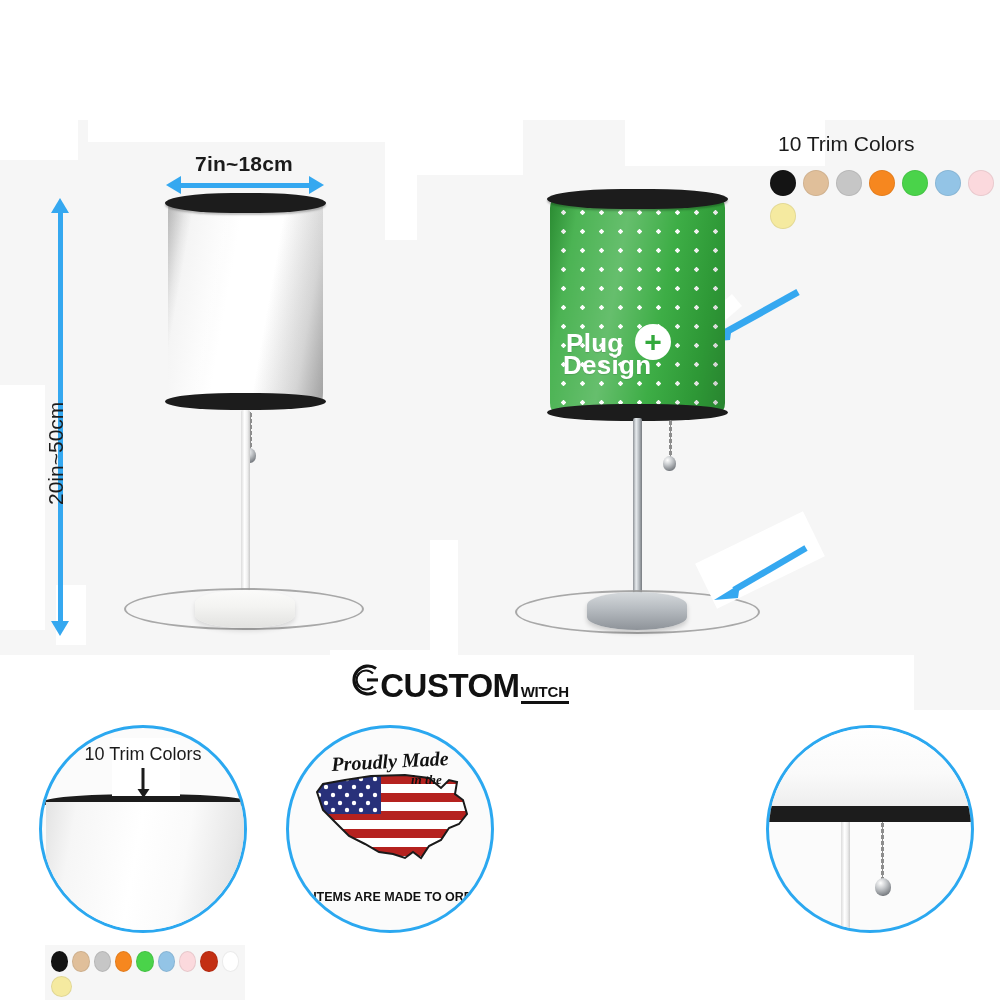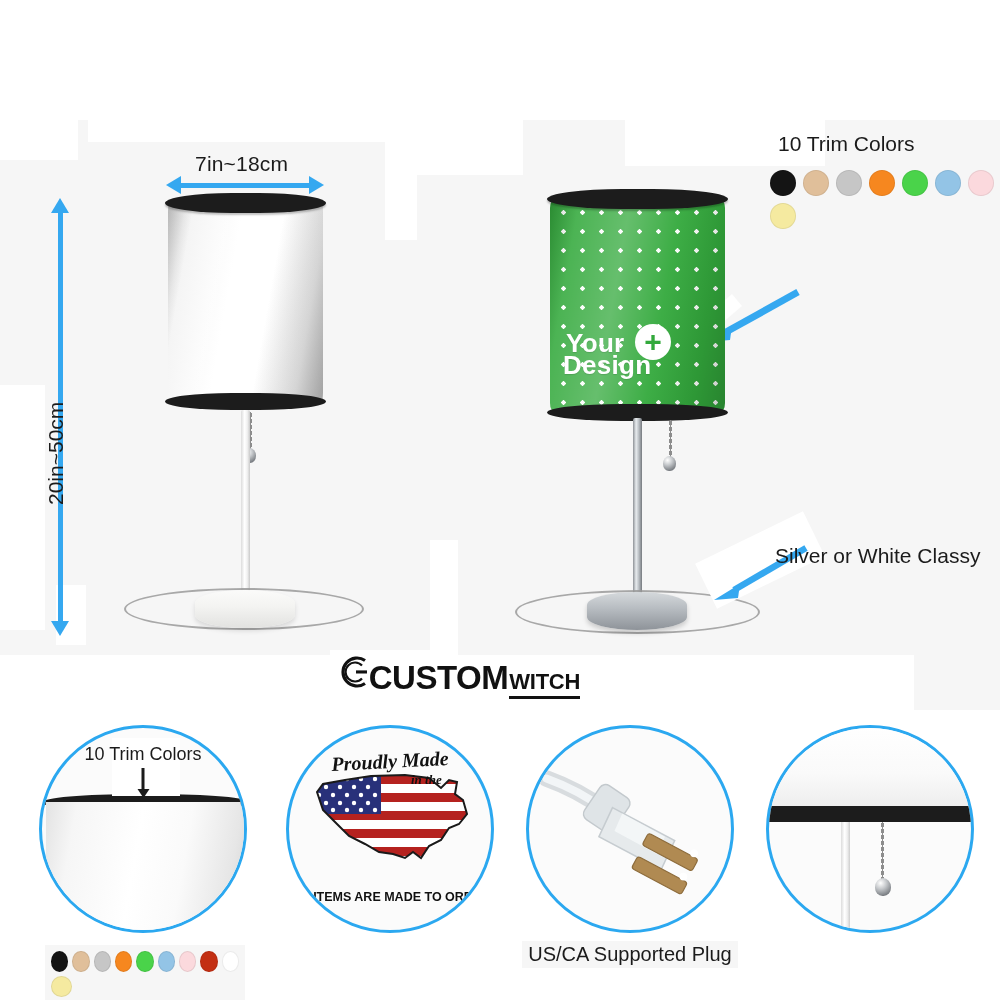--- a/index.html
+++ b/index.html
@@ -37,7 +37,7 @@
 
   
   .dim-label {
-    position: absolute; color: #1b1b1b; font-size: 21px; font-weight: 400;
+    position: absolute; color: #1b1b1b; font-size: 21px; font-weight: 700;
     font-family: "Liberation Sans Narrow","Liberation Sans", sans-serif;
     letter-spacing: .2px; white-space: nowrap;
   }

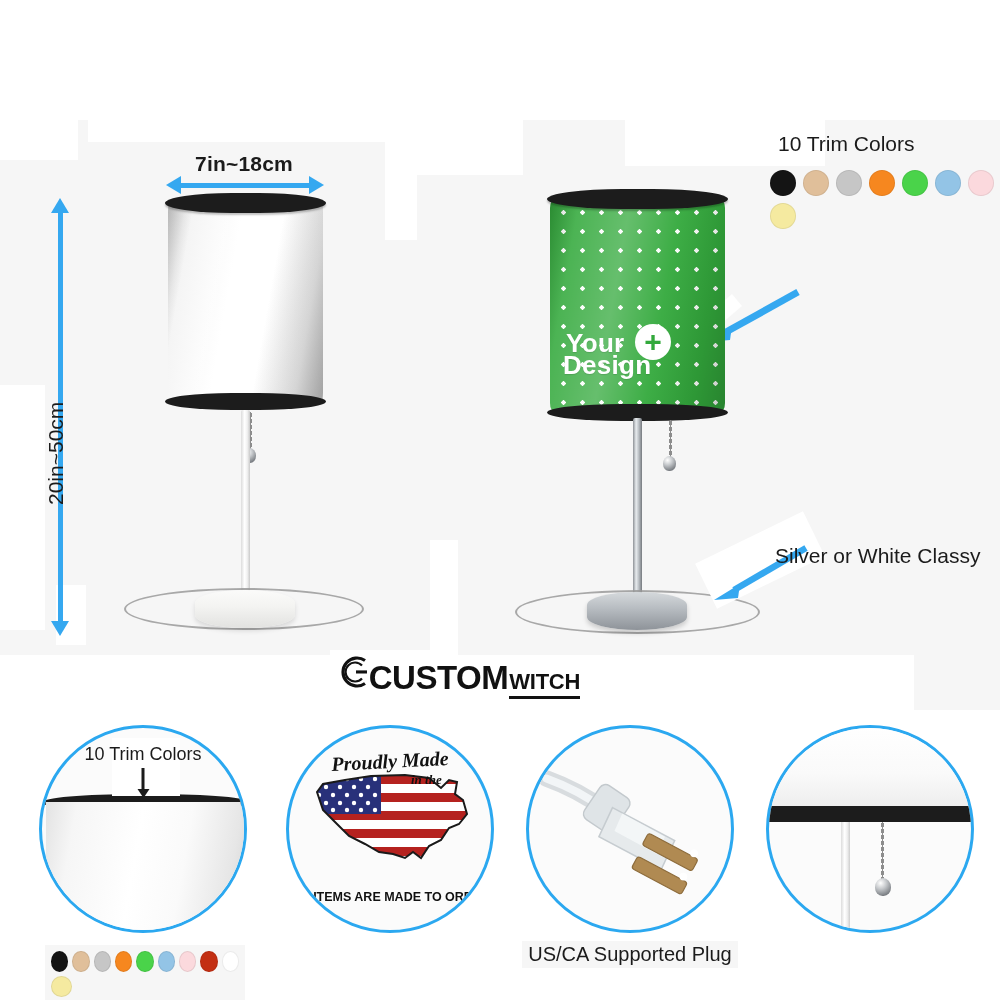--- a/index.html
+++ b/index.html
@@ -302,7 +302,7 @@
           <div class="dots"></div>
           <div class="shade-shine"></div>
 
-          <div class="design-text" style="left:16px;top:130px;">Your</div>
+          <div class="design-text" style="left:16px;top:130px;">Plug</div>
           <div class="plus-badge" style="left:85px;top:126px;">+</div>
           <div class="design-text" style="left:13px;top:152px;">Design</div>
         </div>

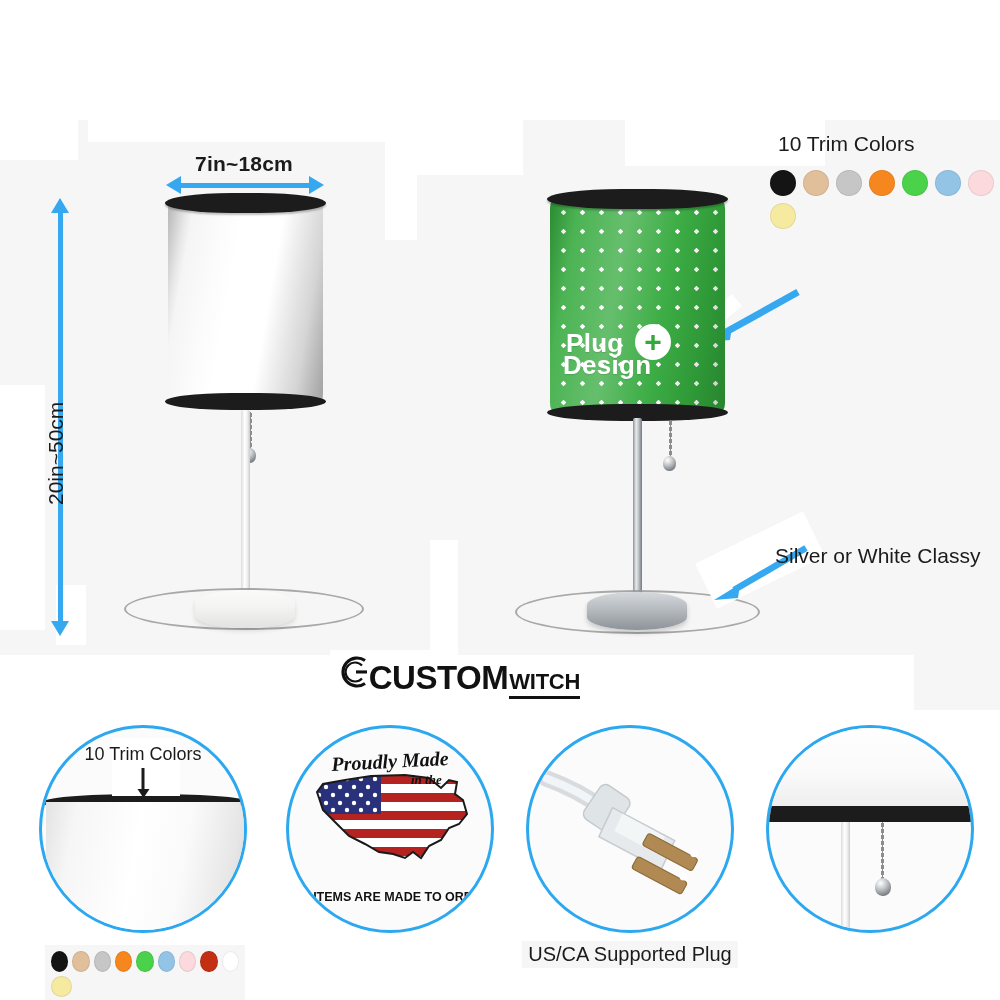--- a/index.html
+++ b/index.html
@@ -324,7 +324,6 @@
       <line x1="106" y1="10" x2="34" y2="52" stroke="#35a8f0" stroke-width="6.5"></line>
       <polygon points="14,62 40,46 38,60" fill="#35a8f0"></polygon>
     </svg>
-    <div class="callout-label" style="left:775px;top:424px;">Silver or White Classy</div>
   </div>
 
   <div class="logo-band">

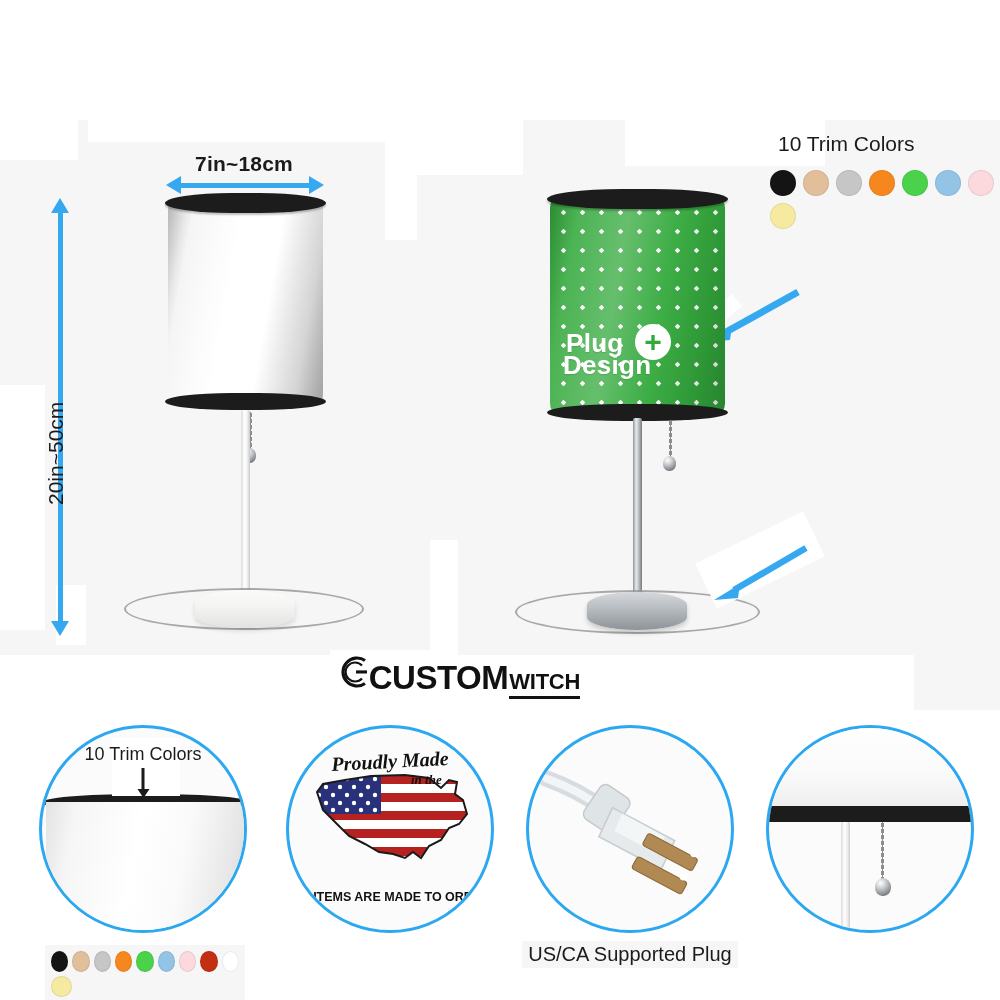--- a/index.html
+++ b/index.html
@@ -147,7 +147,7 @@
   
   .logo-band {
     position: absolute; left: 0; top: 655px; width: 914px; height: 58px;
-    display: flex; align-items: flex-start; justify-content: center; background: #ffffff;
+    display: flex; align-items: center; justify-content: center; background: #ffffff;
   }
   .logo { display: flex; align-items: baseline; }
   .logo-c { margin-right: 1px; }

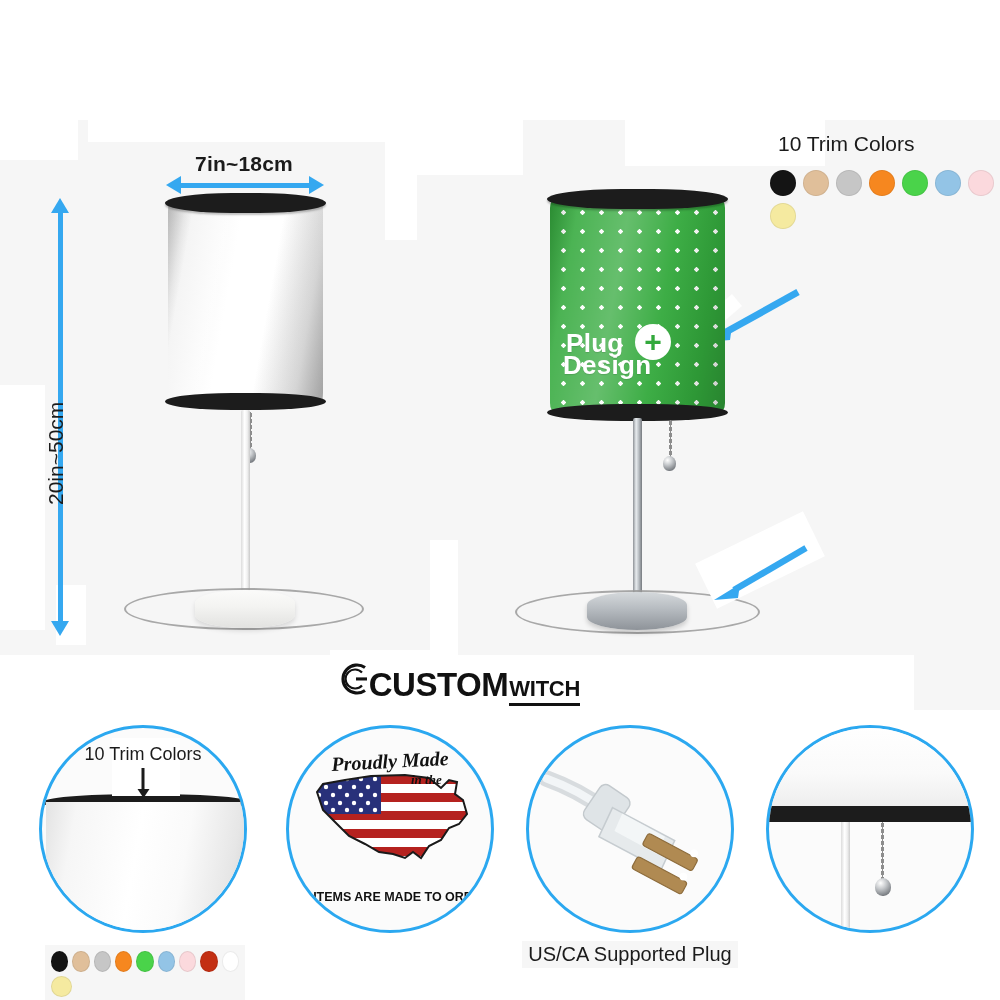--- a/index.html
+++ b/index.html
@@ -157,7 +157,7 @@
   }
   .logo-sub {
     font-family: "Liberation Sans", sans-serif; font-weight: bold;
-    font-size: 22px; letter-spacing: -0.2px; color: #111111;
+    font-size: 15px; letter-spacing: -0.2px; color: #111111;
     border-bottom: 3px solid #111111; padding-bottom: 1px; margin-left: 1px;
   }
 

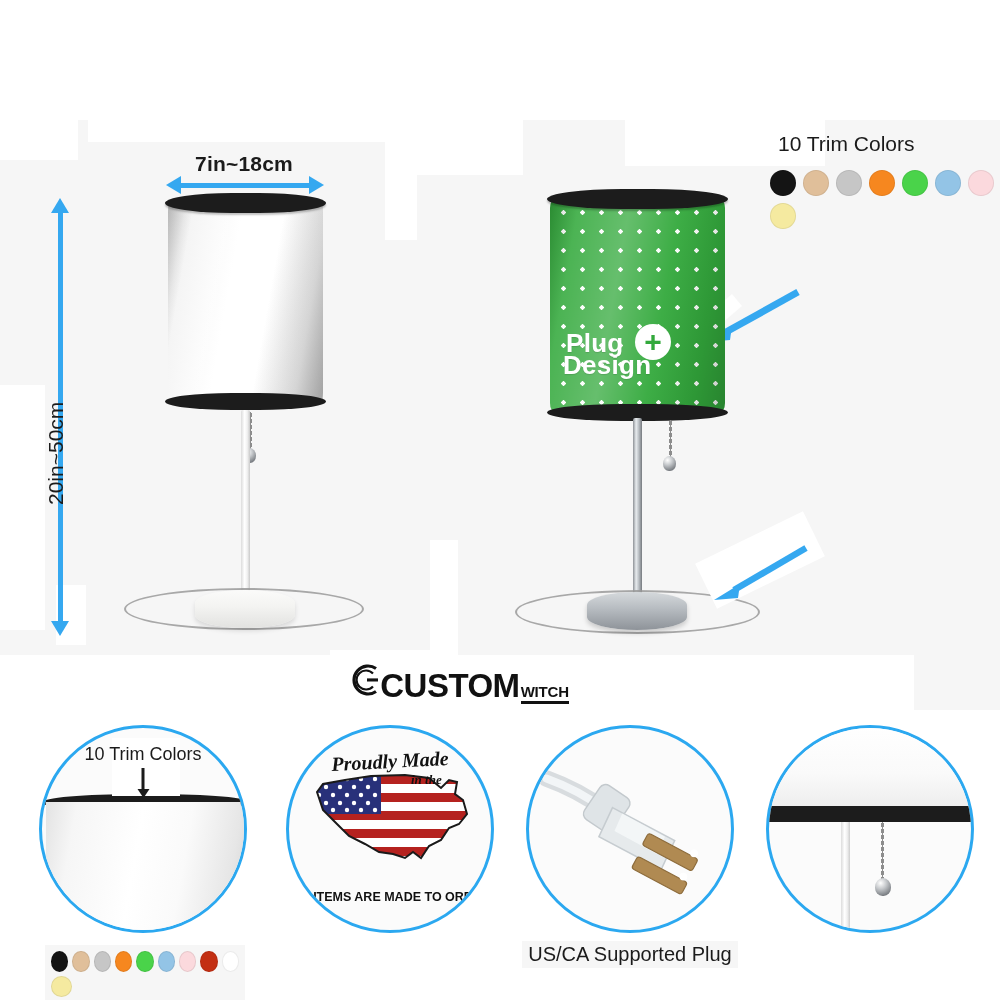--- a/index.html
+++ b/index.html
@@ -422,26 +422,6 @@
       </div>
     </div>
 
-    <div class="feature" style="left:505px;">
-      <div class="circle">
-        <svg class="plug-wrap" viewBox="0 0 208 208">
-          <g>
-            <path d="M18,52 C40,60 62,72 78,84" stroke="#d8dcdf" stroke-width="17" fill="none" stroke-linecap="round"></path>
-            <path d="M18,52 C40,60 62,72 78,84" stroke="#f2f5f7" stroke-width="8" fill="none" stroke-linecap="round"></path>
-            <rect x="62" y="62" width="36" height="42" rx="7" transform="rotate(34 80 83)" fill="#dfe4e7" stroke="#c3c9cd" stroke-width="1.5"></rect>
-            <path d="M86,82 L150,116 L136,146 L72,112 Z" fill="#e6eaec" stroke="#c6ccd0" stroke-width="1.6"></path>
-            <path d="M96,88 L140,112 L132,130 L88,106 Z" fill="#f5f8f9" opacity=".85"></path>
-            <rect x="123" y="108" width="58" height="14" rx="3" transform="rotate(28 123 108)" fill="#b08a52" stroke="#8d6c3c" stroke-width="1.2"></rect>
-            <rect x="112" y="132" width="58" height="14" rx="3" transform="rotate(28 112 132)" fill="#b08a52" stroke="#8d6c3c" stroke-width="1.2"></rect>
-            <circle cx="170" cy="129" r="4" fill="#ffffff"></circle>
-            <circle cx="159" cy="153" r="4" fill="#ffffff"></circle>
-          </g>
-        </svg>
-      </div>
-      <div class="feature-caption">
-        <span class="caption-bg">US/CA Supported Plug</span>
-      </div>
-    </div>
 
     <div class="feature" style="left:745px;">
       <div class="circle">

